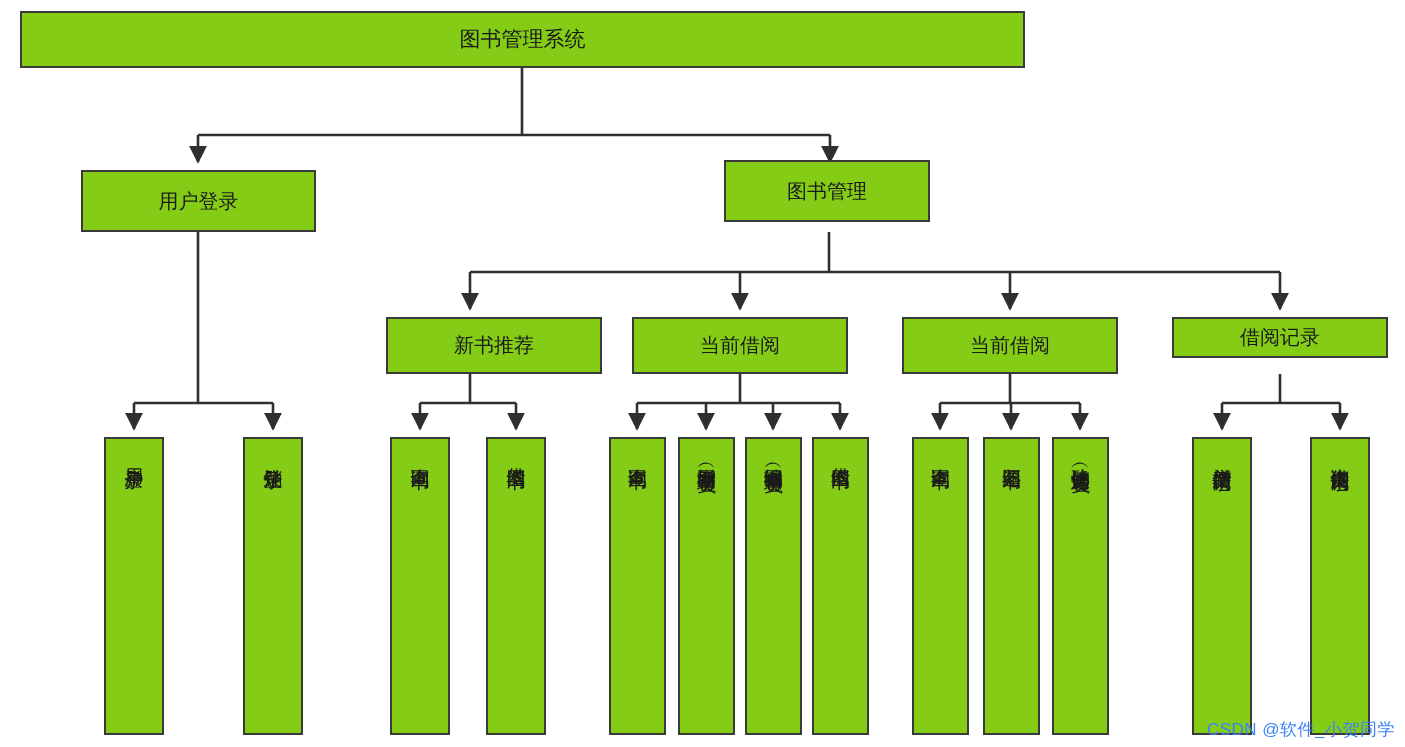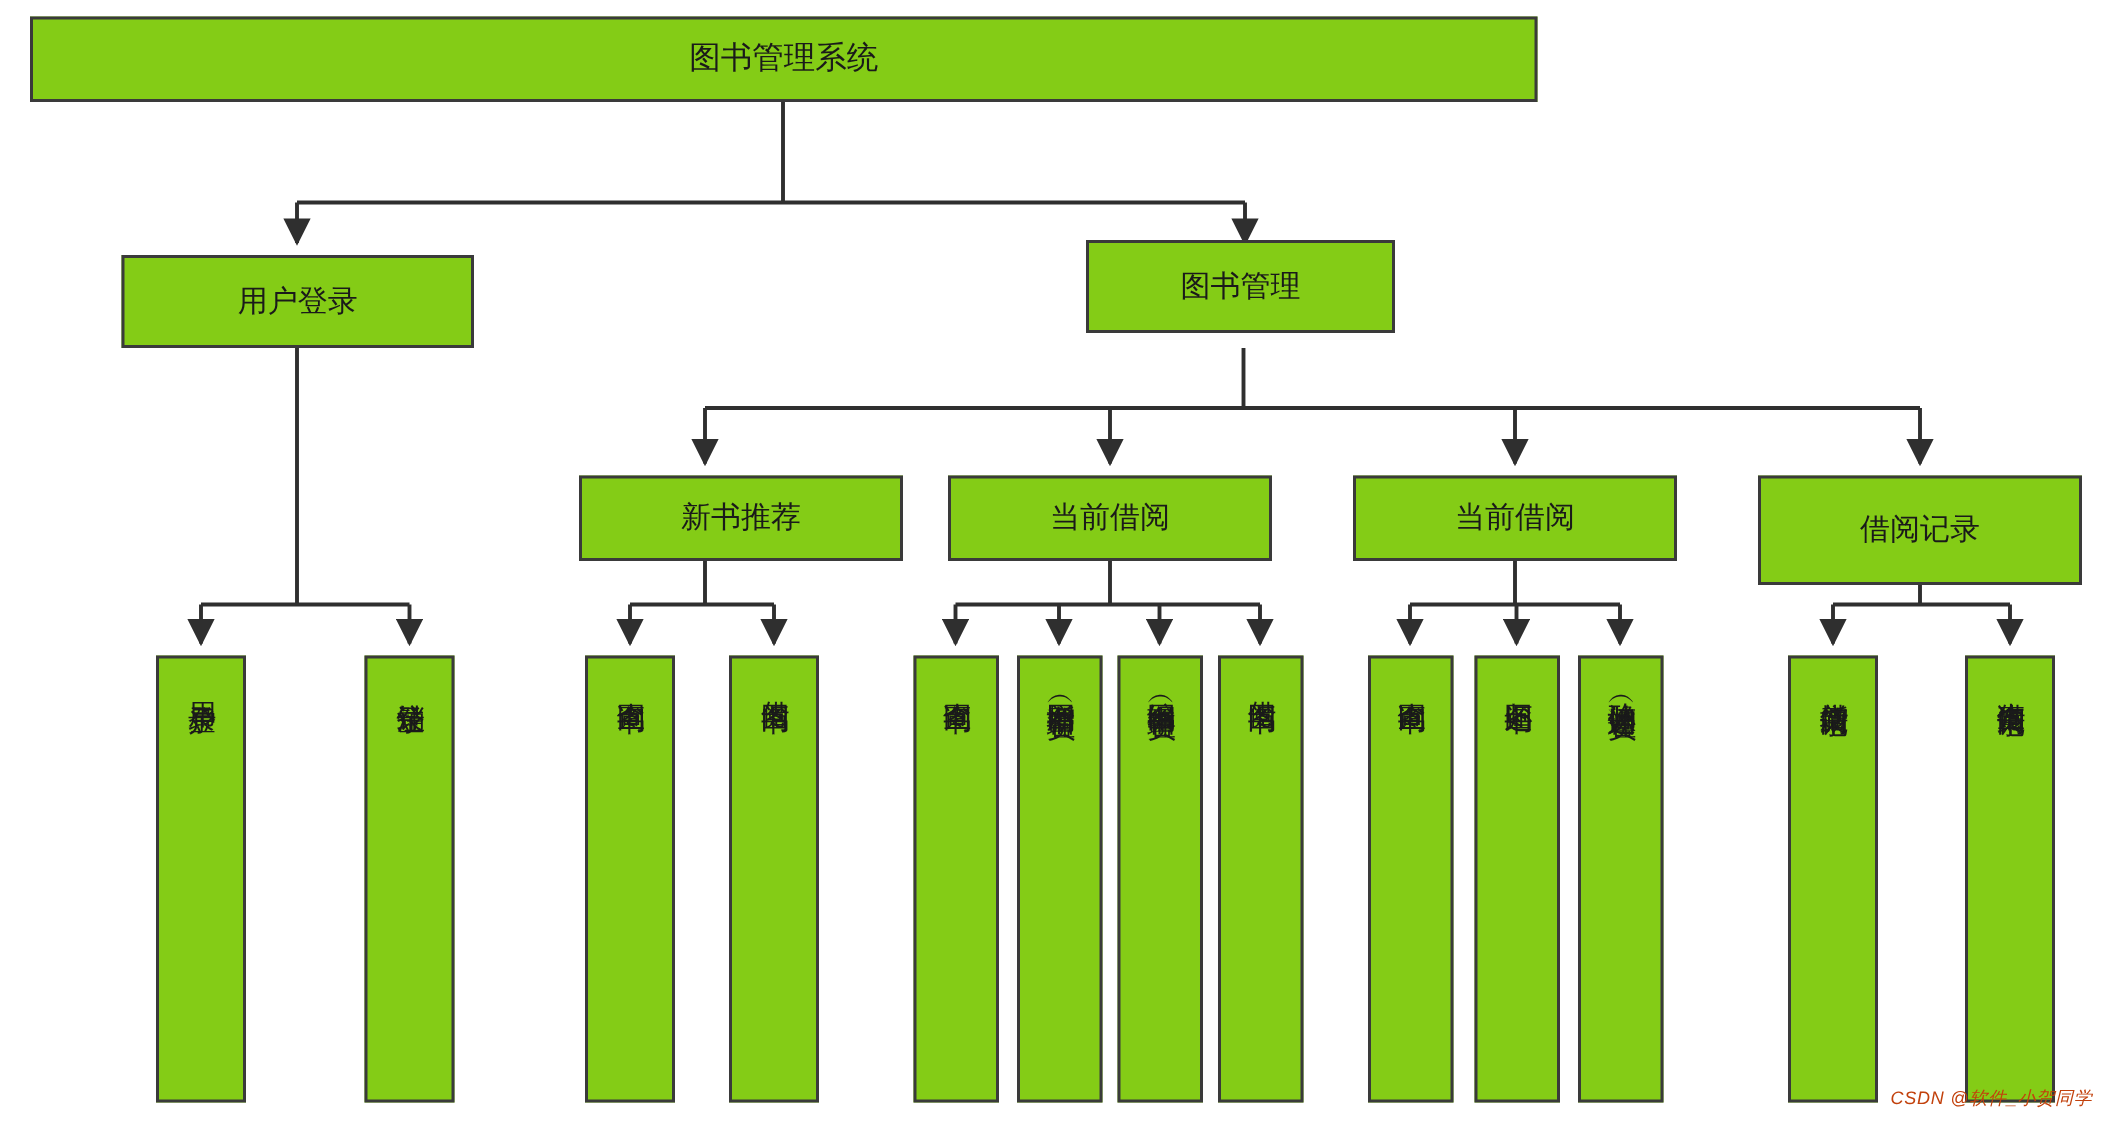--- a/index.html
+++ b/index.html
@@ -148,7 +148,7 @@
   <div class="node lvl3" style="left: 902px; top: 317px; width: 216px; height: 57px;">
     <span>当前借阅</span>
   </div>
-  <div class="node lvl3" style="left: 1172px; top: 317px; width: 216px; height: 73px; align-items: center;">
+  <div class="node lvl3" style="left: 1172px; top: 317px; width: 216px; height: 41px; align-items: center;">
     <span>借阅记录</span>
   </div>
 

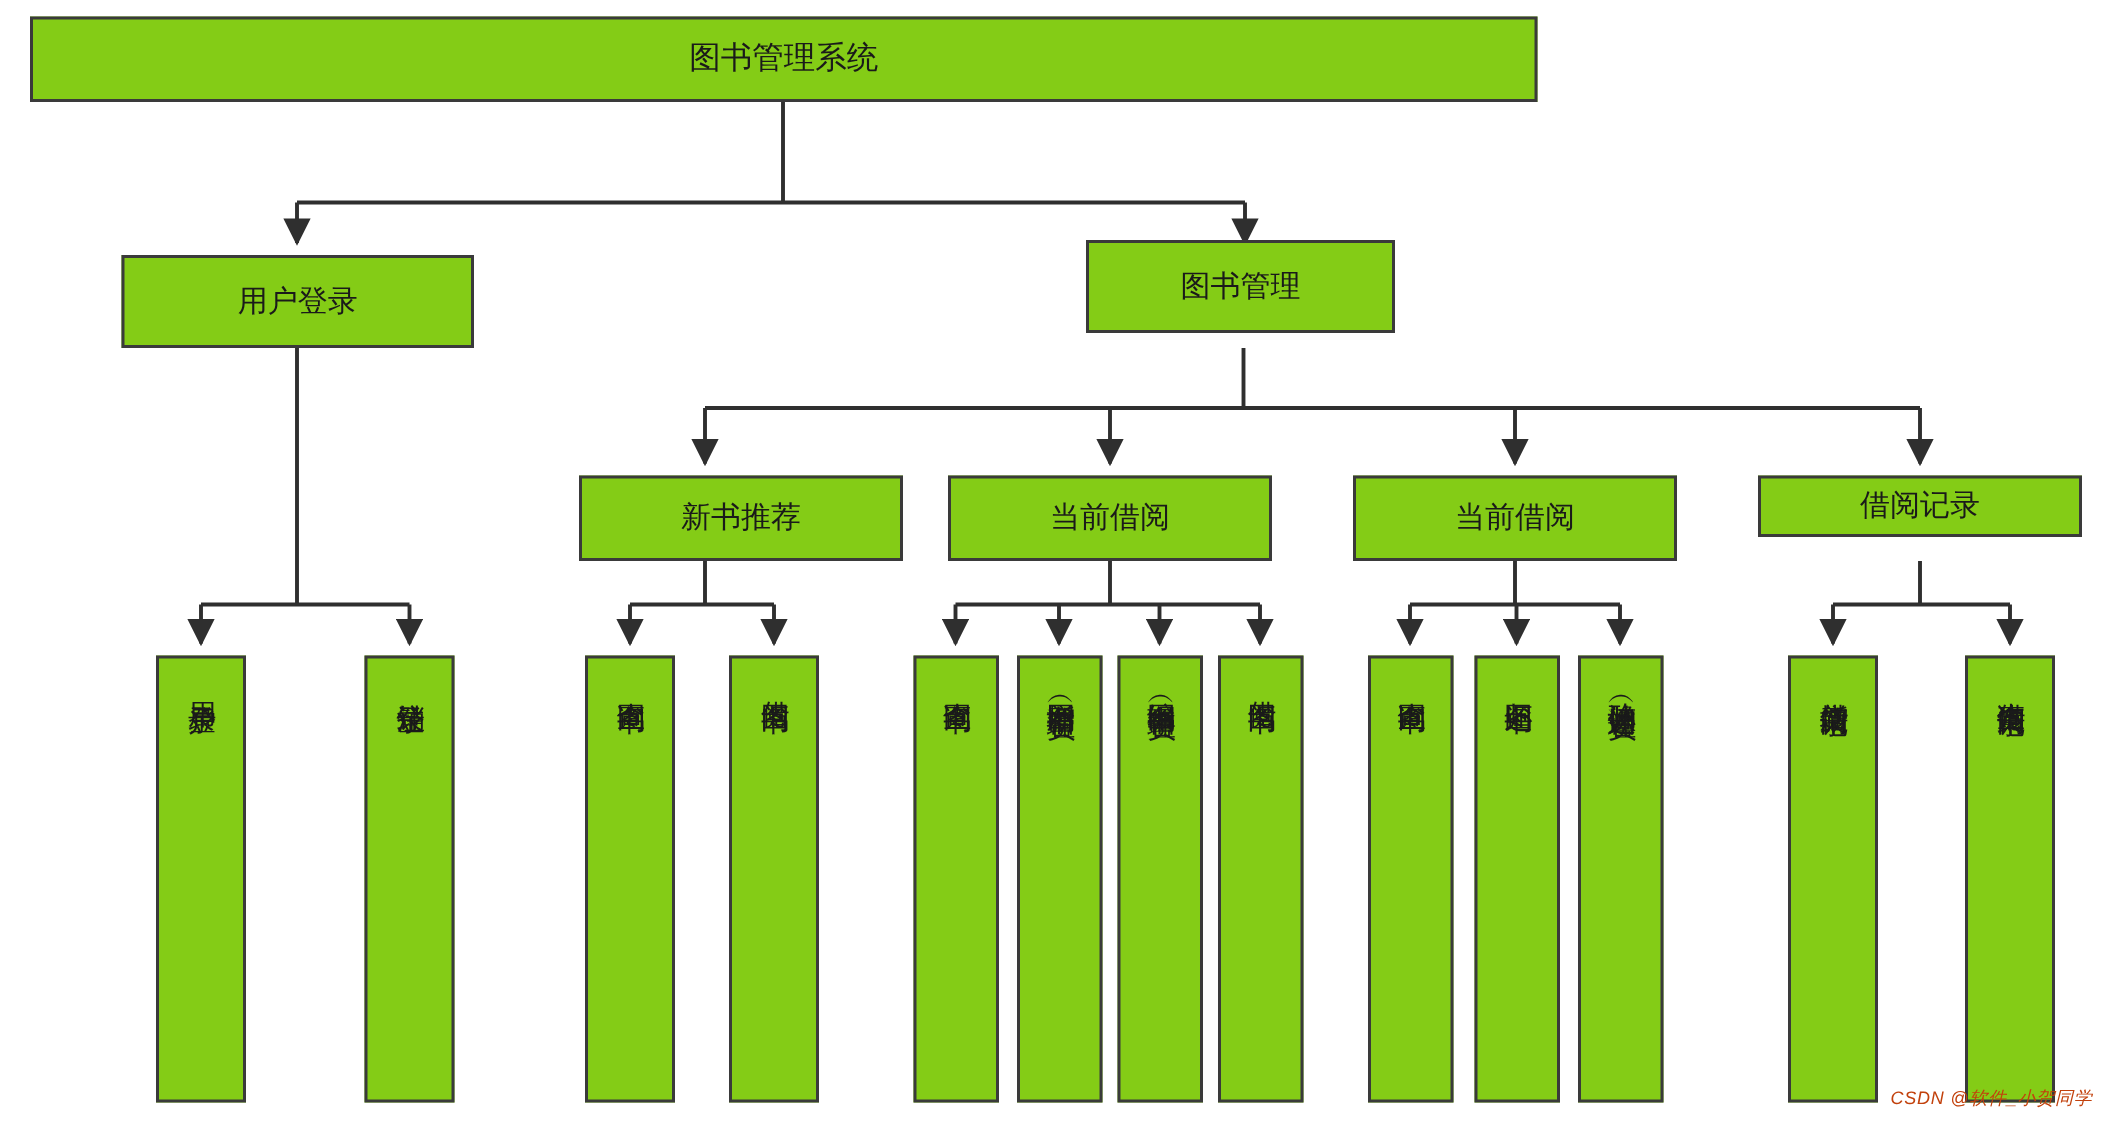--- a/index.html
+++ b/index.html
@@ -66,11 +66,10 @@
     position: absolute;
     right: 10px;
     bottom: 6px;
-    font-size: 12px;
-    color: #c2410c;
+    font-size: 17px;
+    color: #3b82f6;
     letter-spacing: 0.5px;
     white-space: nowrap;
-    font-style: italic;
   }
 </style>
 </head>

